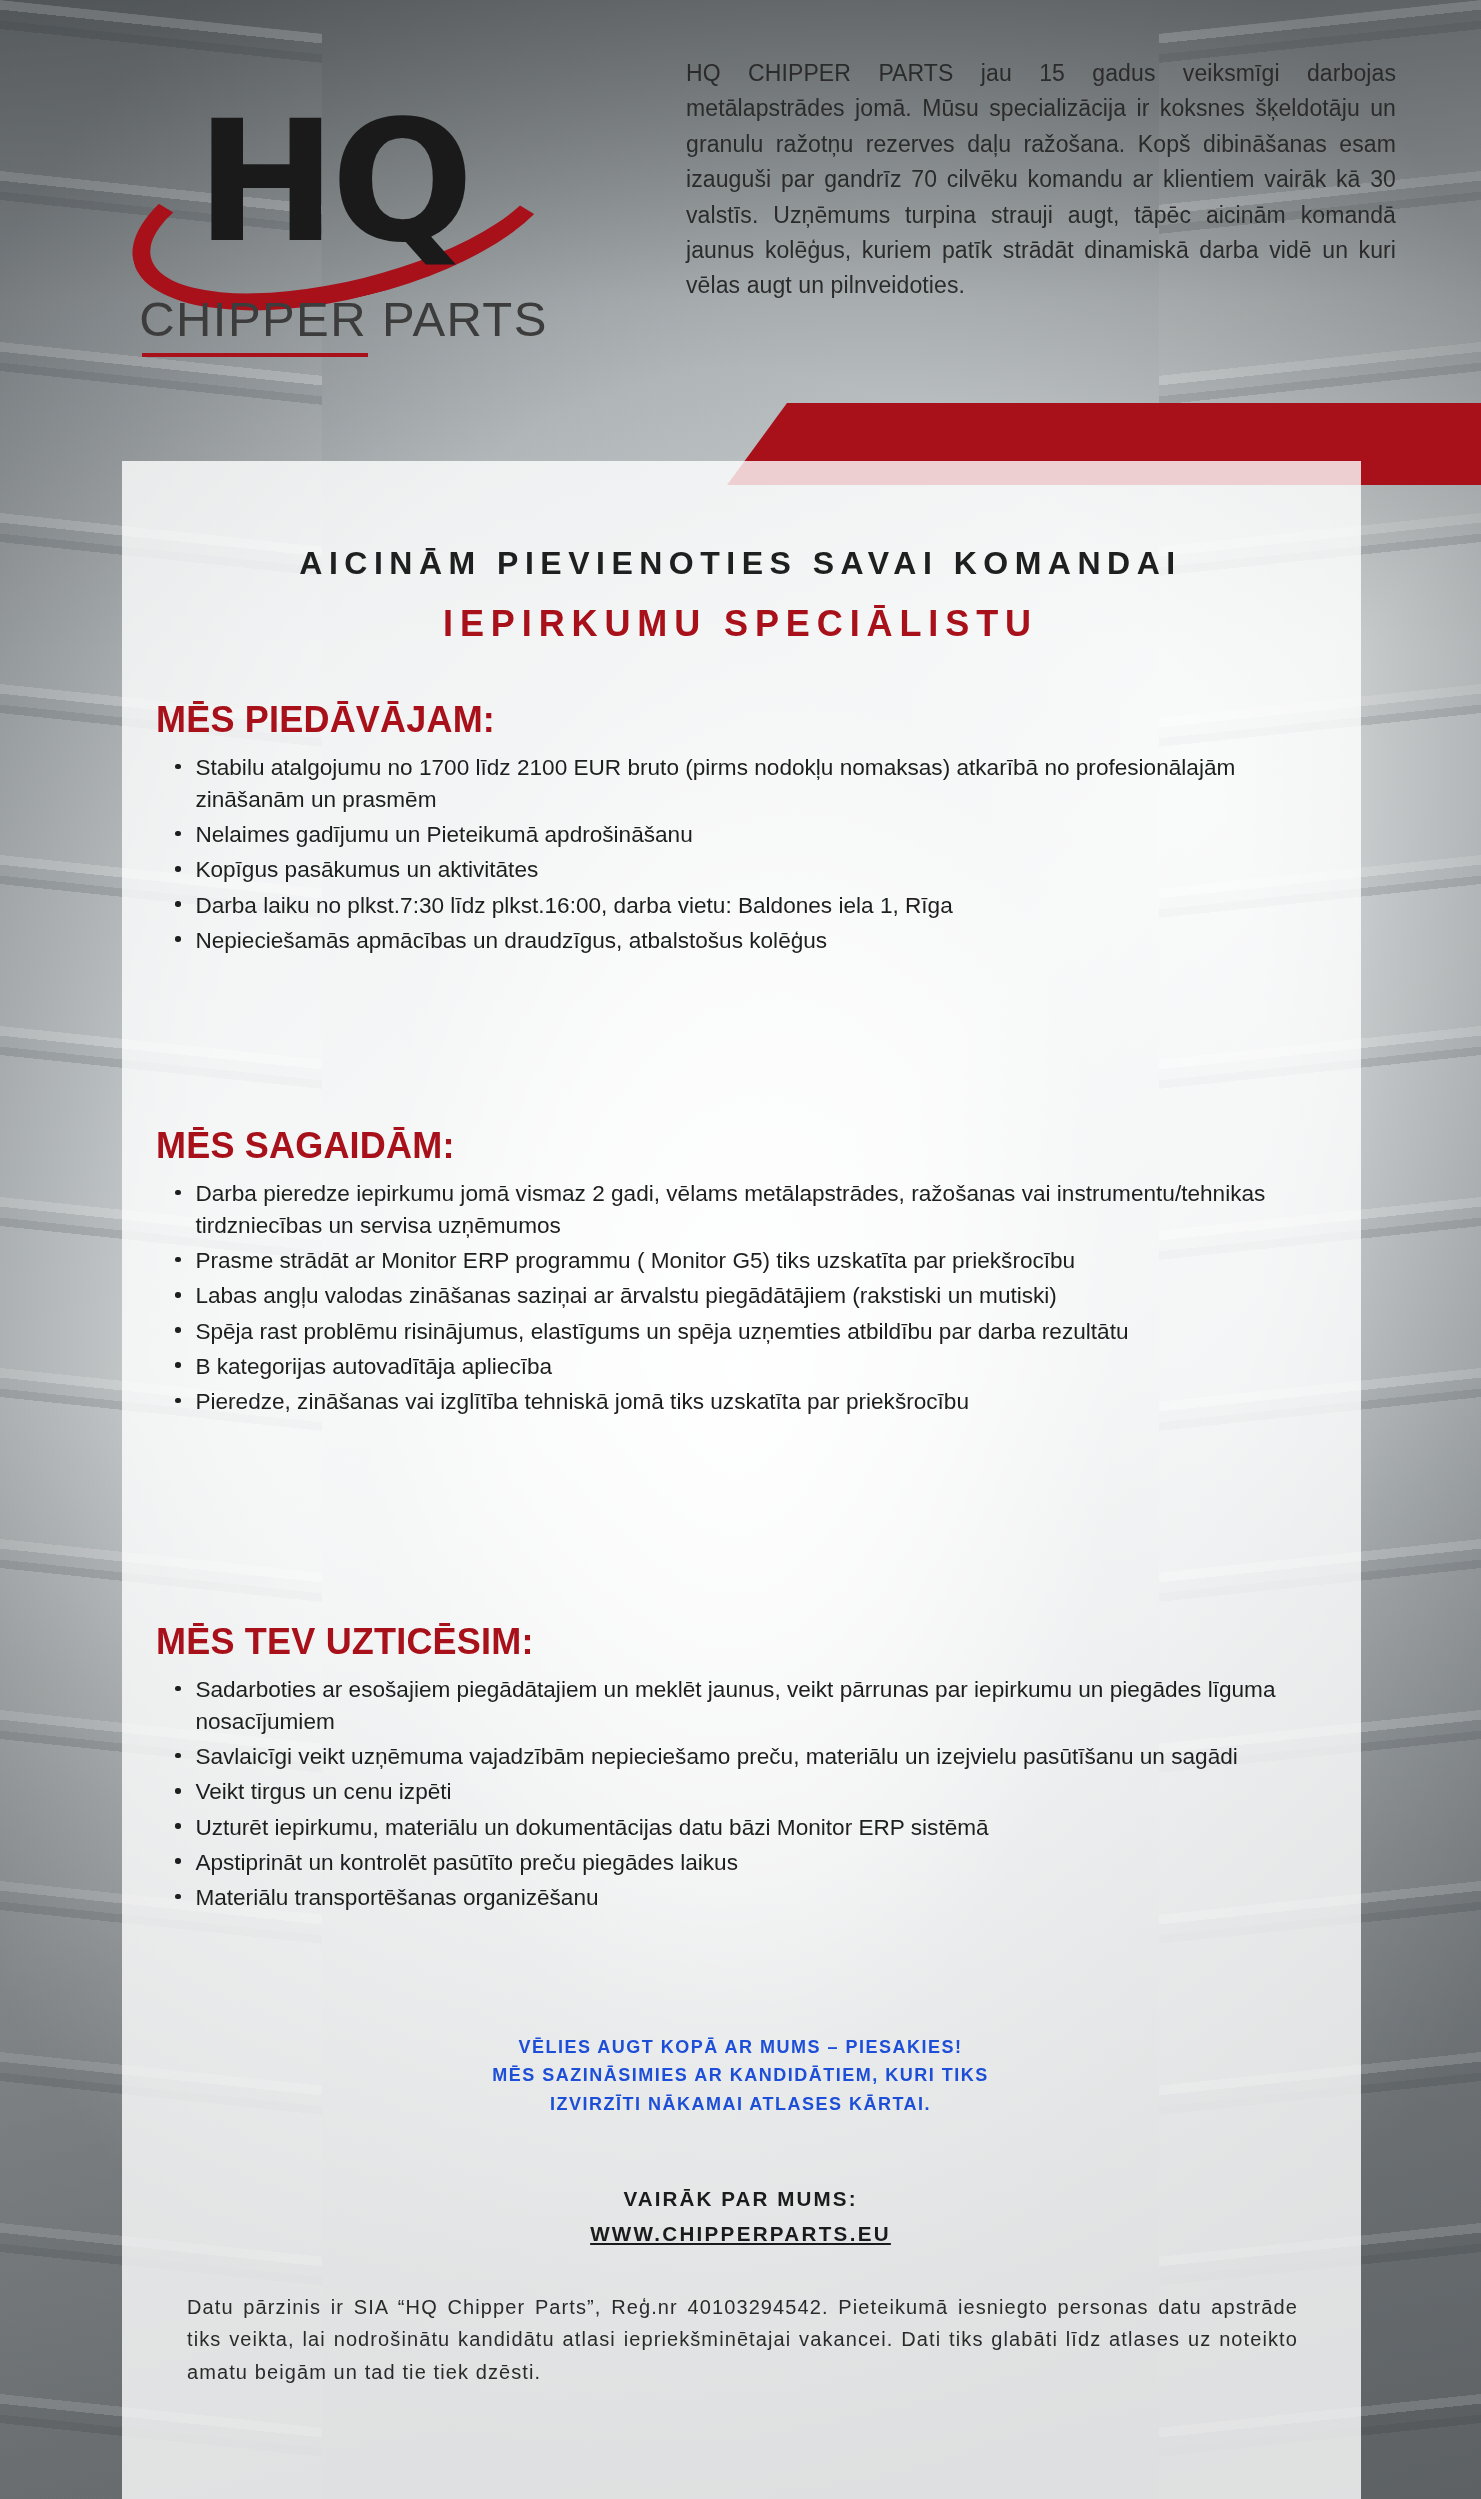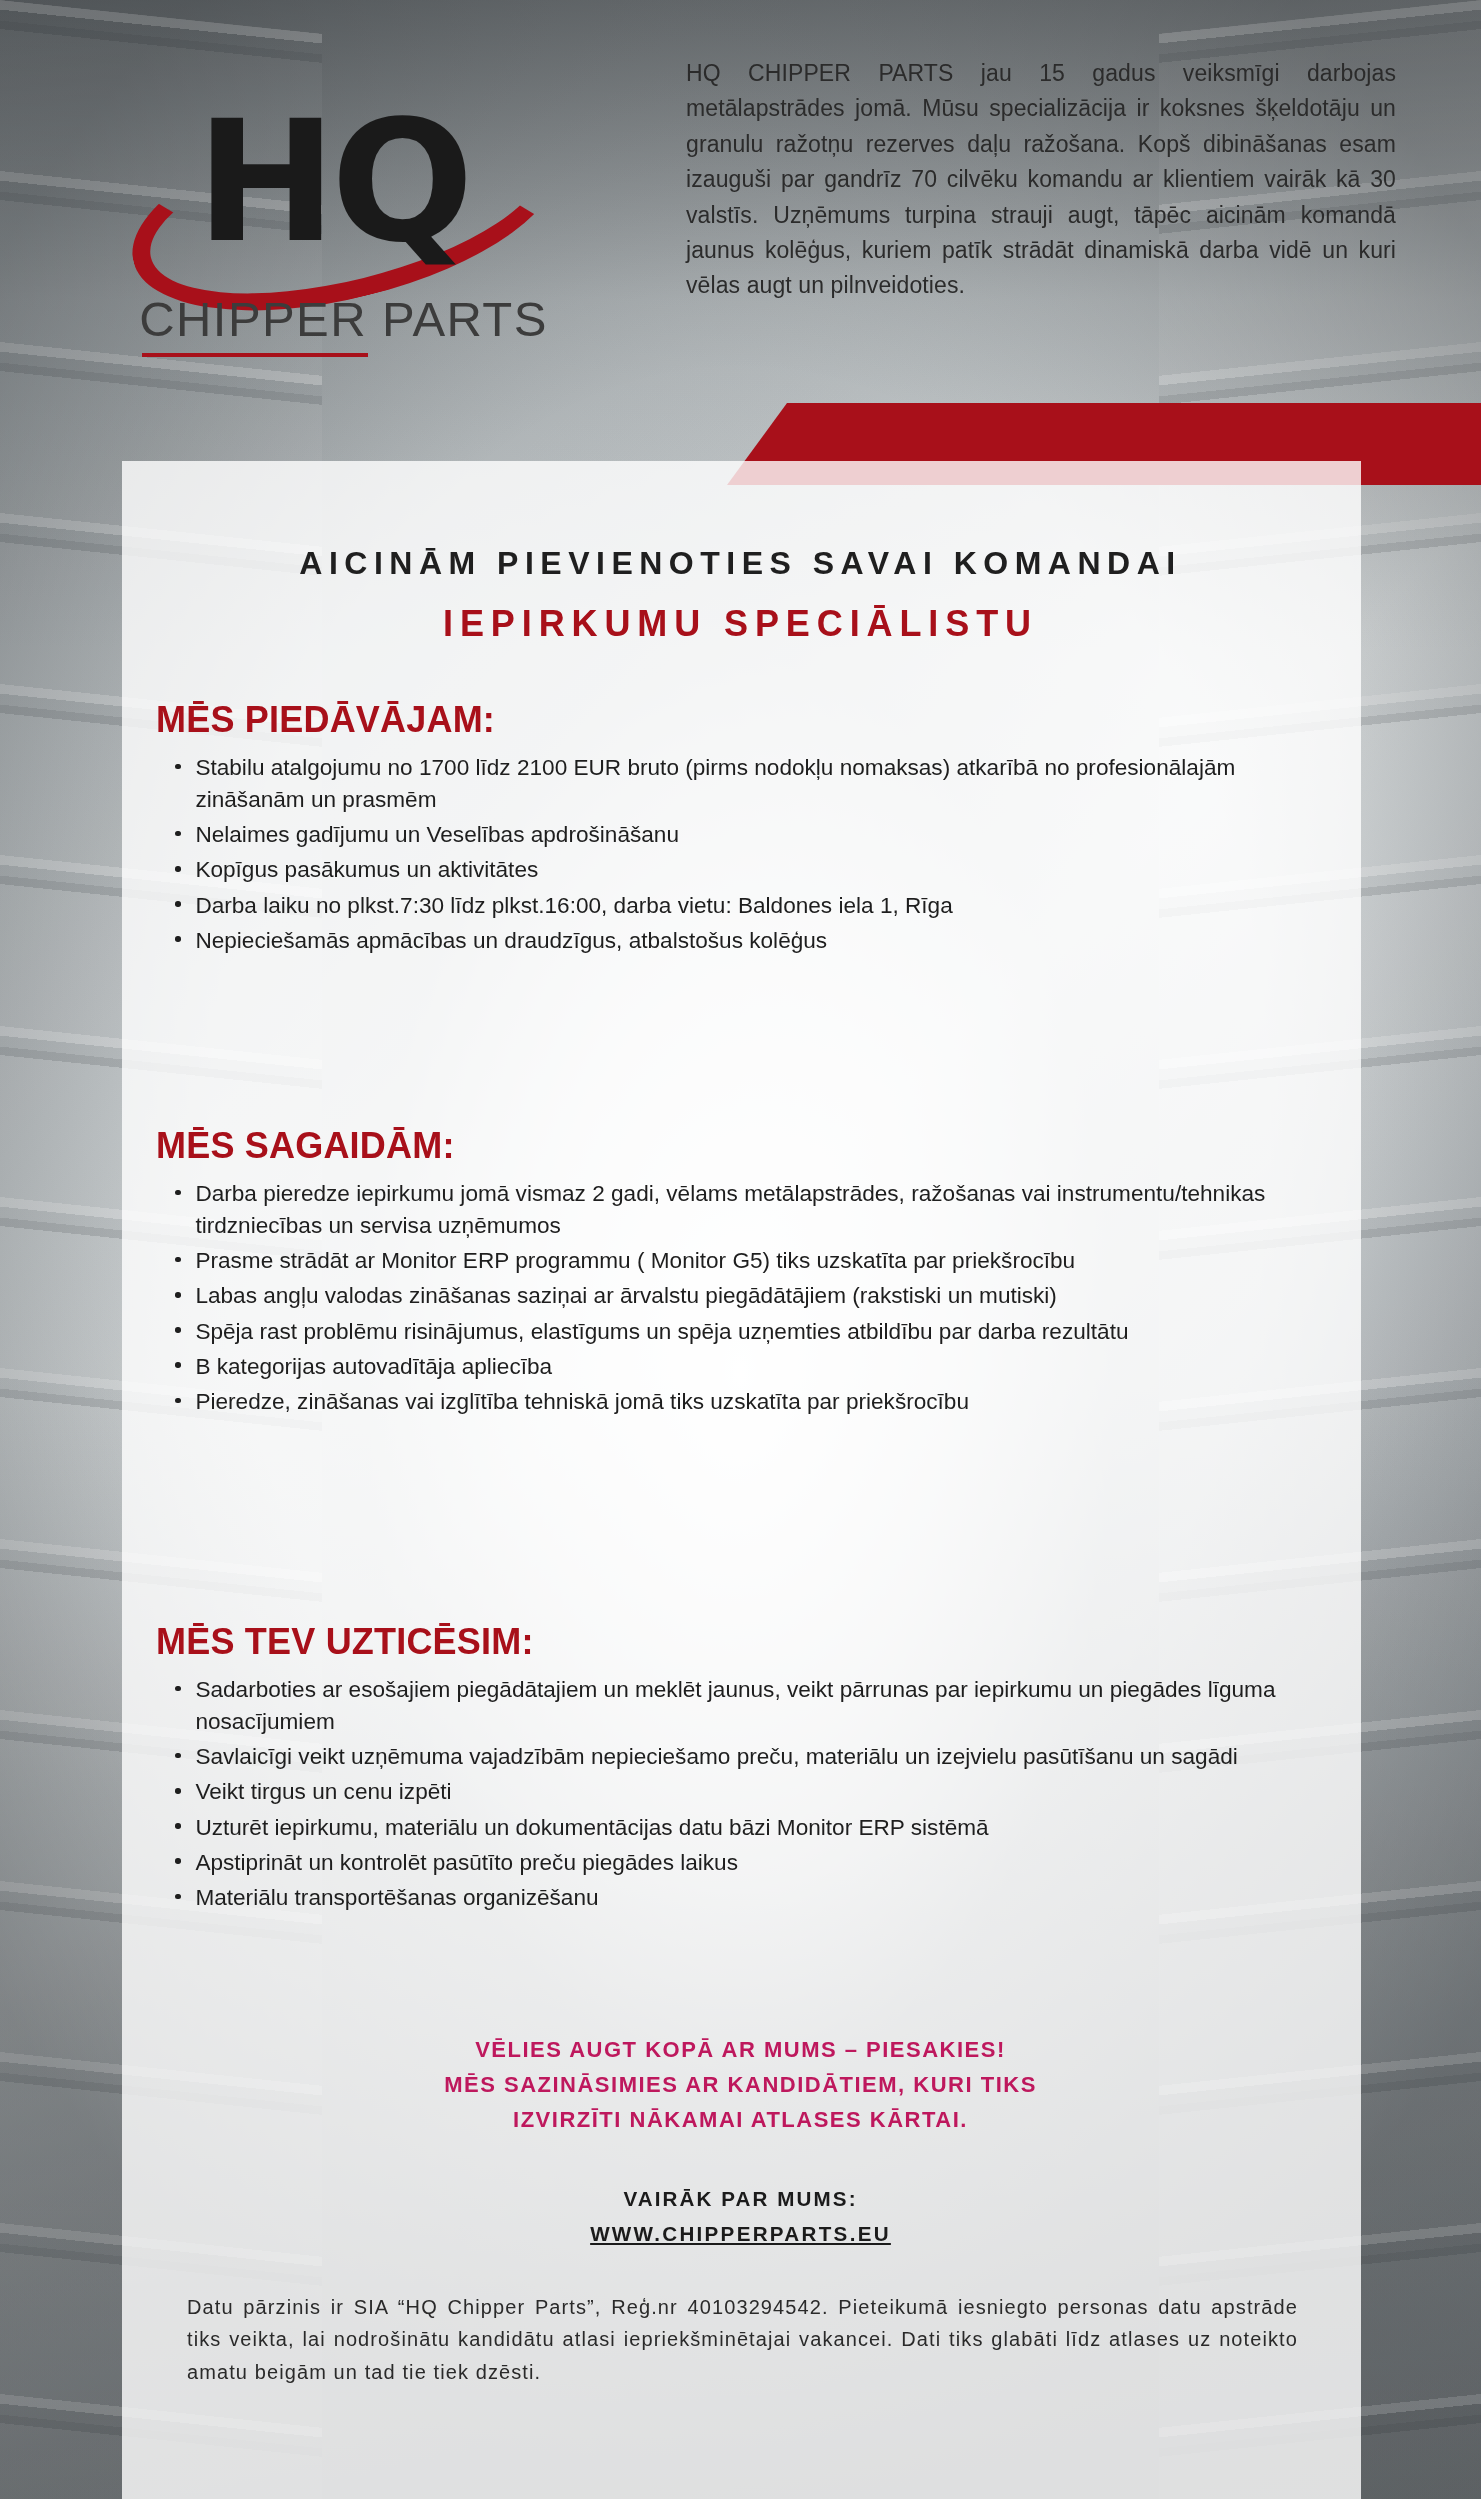--- a/index.html
+++ b/index.html
@@ -288,7 +288,7 @@
     <h2>MĒS PIEDĀVĀJAM:</h2>
     <ul>
       <li>Stabilu atalgojumu no 1700 līdz 2100 EUR bruto (pirms nodokļu nomaksas) atkarībā no profesionālajām zināšanām un prasmēm</li>
-      <li>Nelaimes gadījumu un Veselības apdrošināšanu</li>
+      <li>Nelaimes gadījumu un Pieteikumā apdrošināšanu</li>
       <li>Kopīgus pasākumus un aktivitātes</li>
       <li>Darba laiku no plkst.7:30 līdz plkst.16:00, darba vietu: Baldones iela 1, Rīga</li>
       <li>Nepieciešamās apmācības un draudzīgus, atbalstošus kolēģus</li>

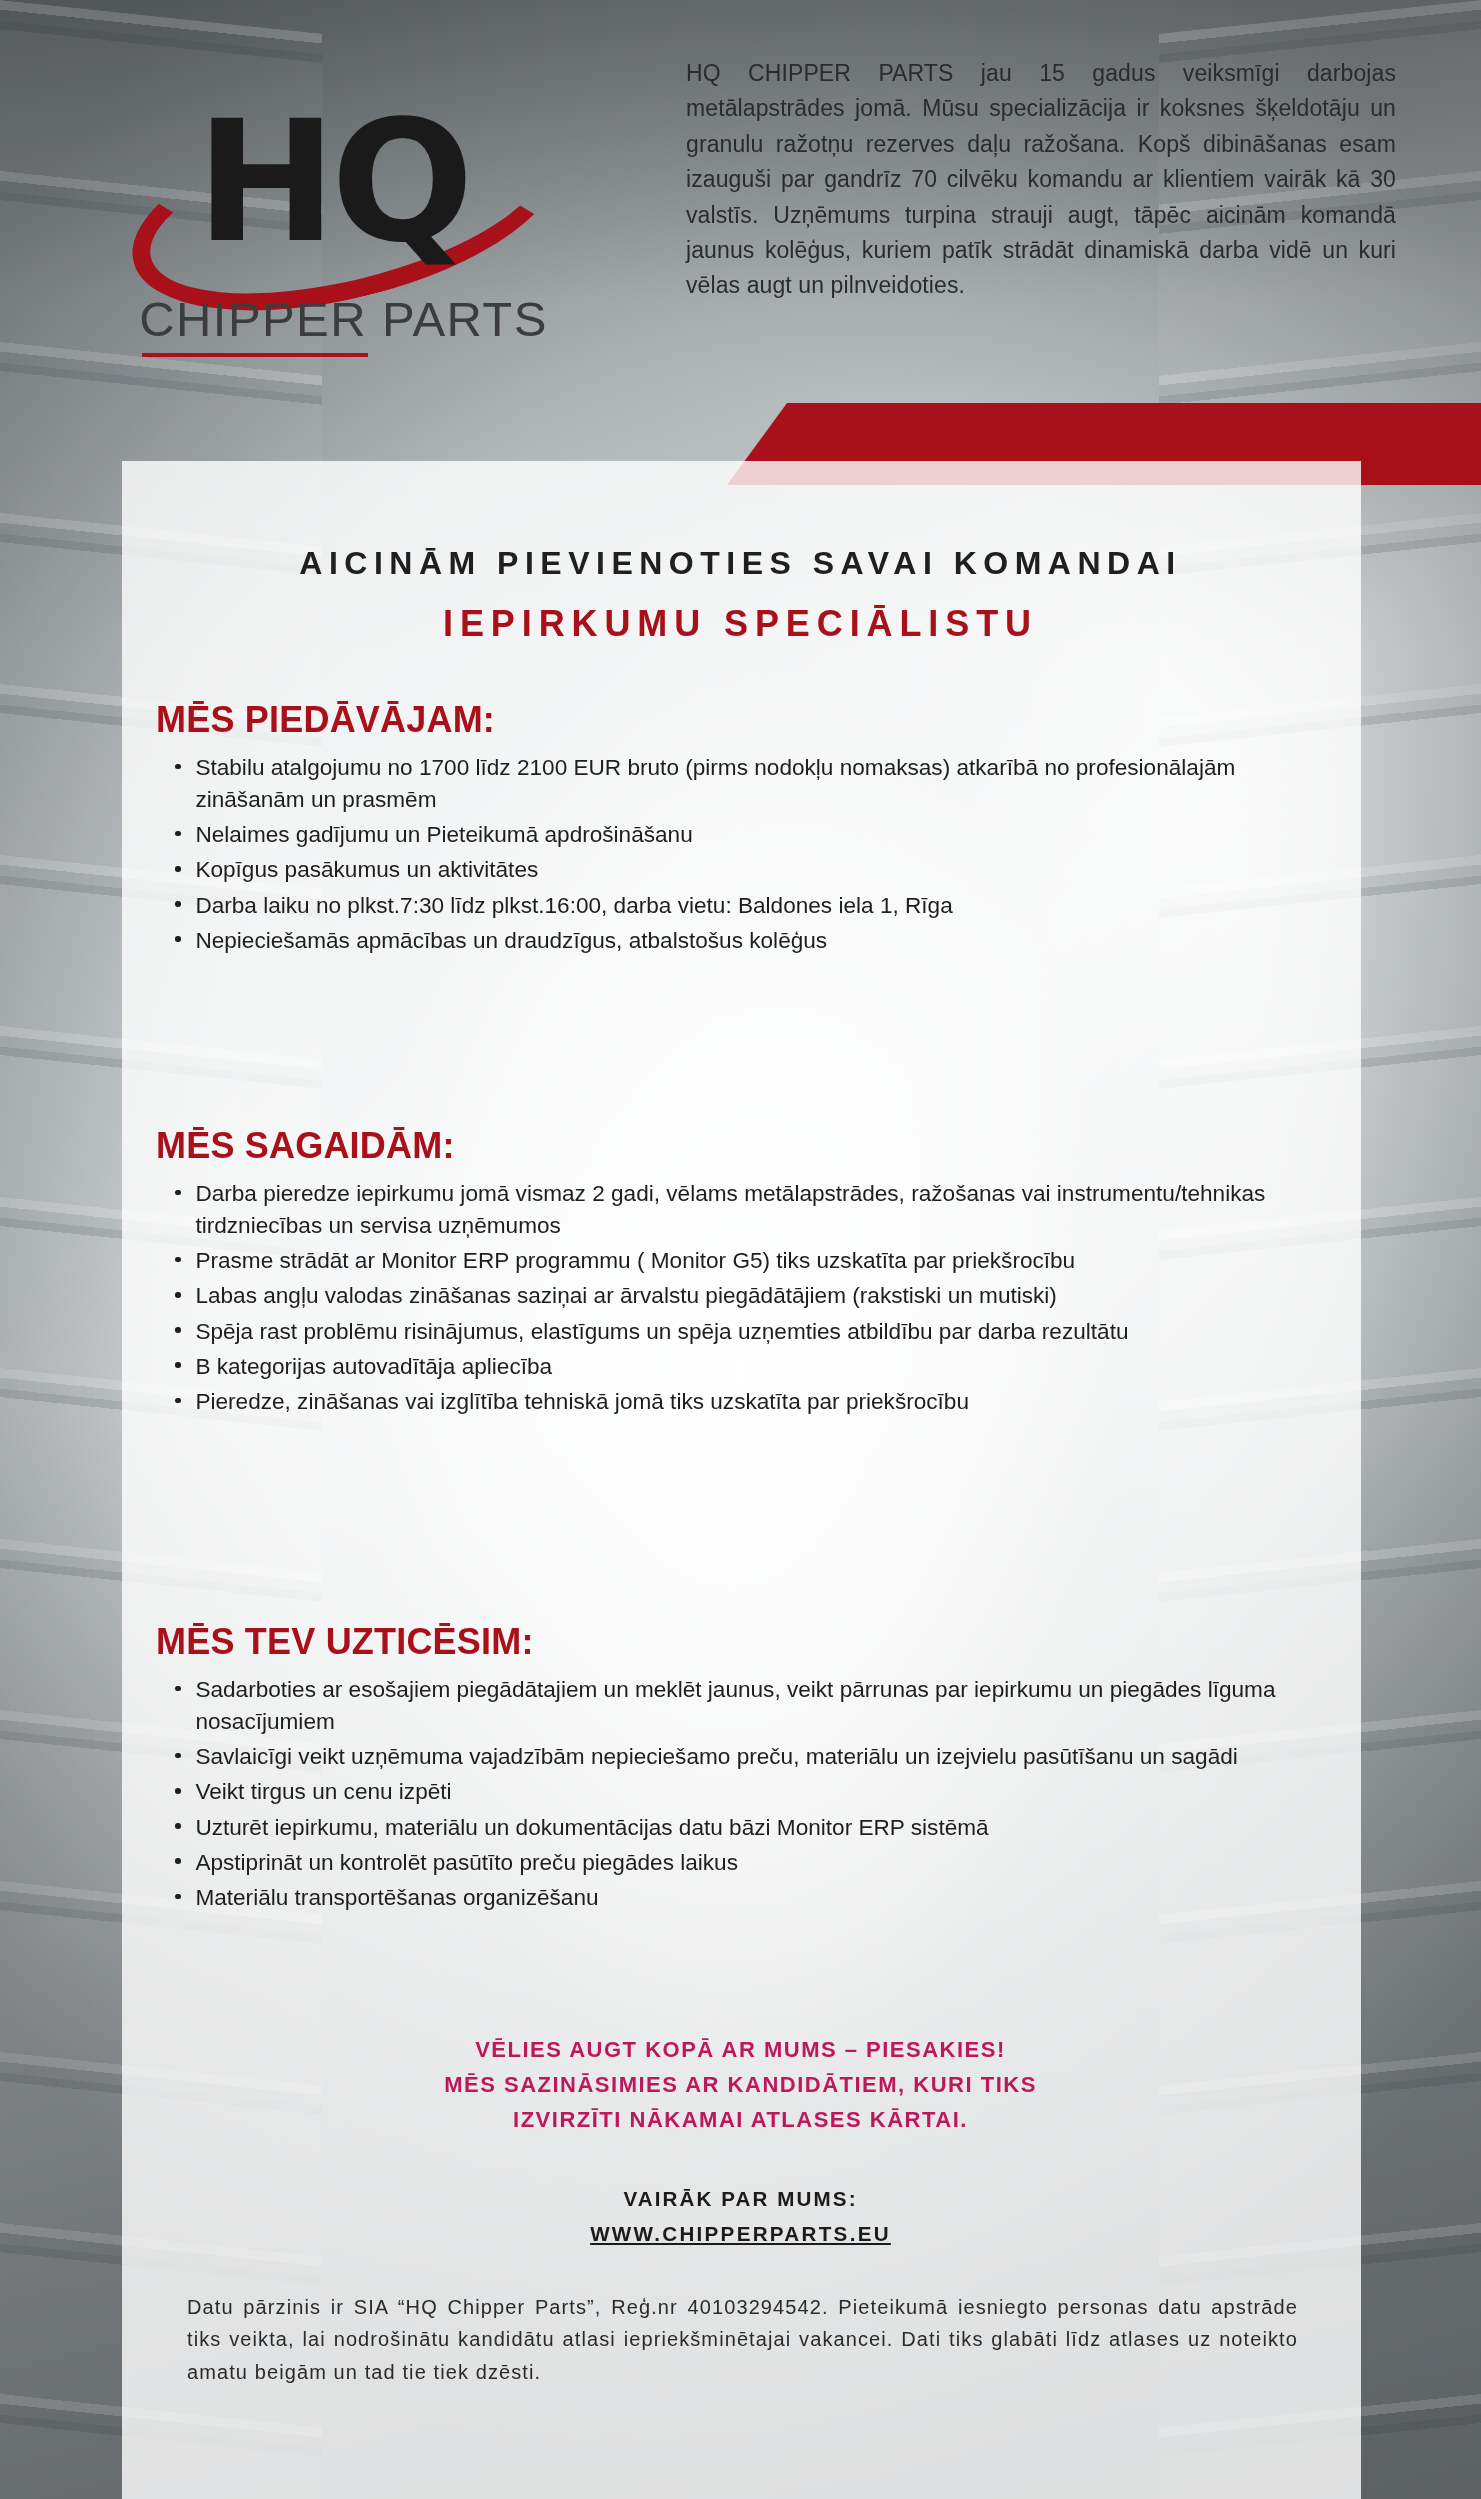--- a/index.html
+++ b/index.html
@@ -225,11 +225,11 @@
     left: 0; right: 0;
     top: 2033px;
     text-align: center;
-    font-size: 22px;
+    font-size: 18px;
     font-weight: bold;
     letter-spacing: 1.5px;
     line-height: 1.58;
-    color: #be185d;
+    color: #1d4ed8;
   }
   .more {
     position: absolute;

